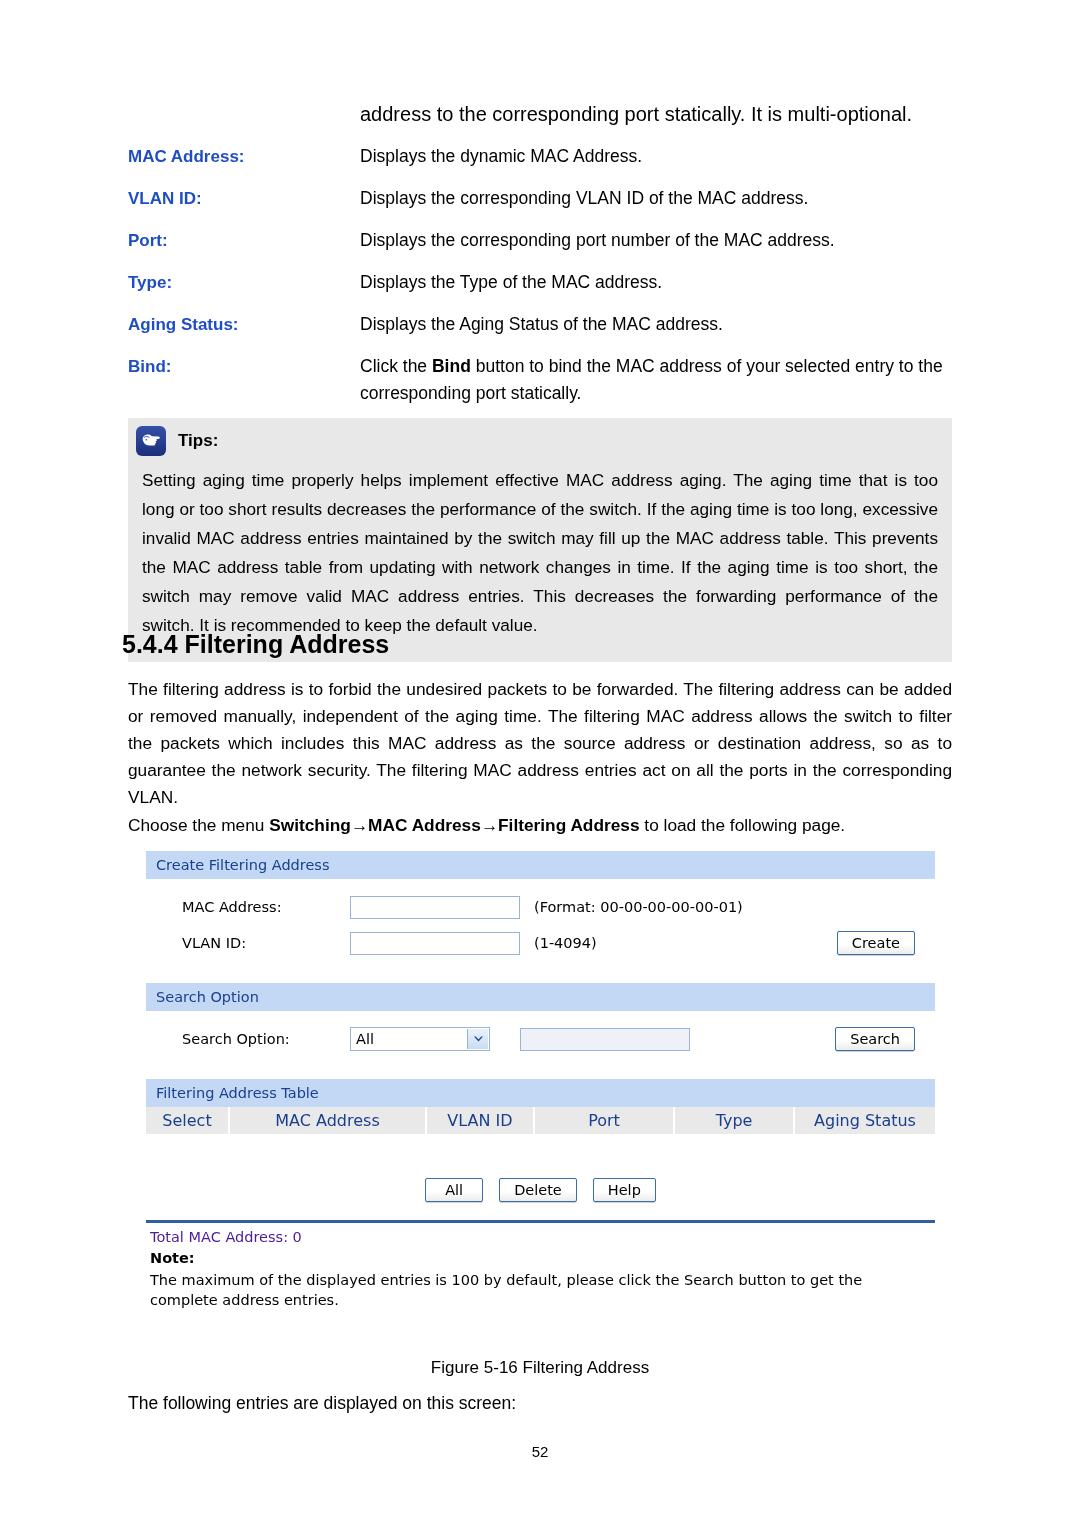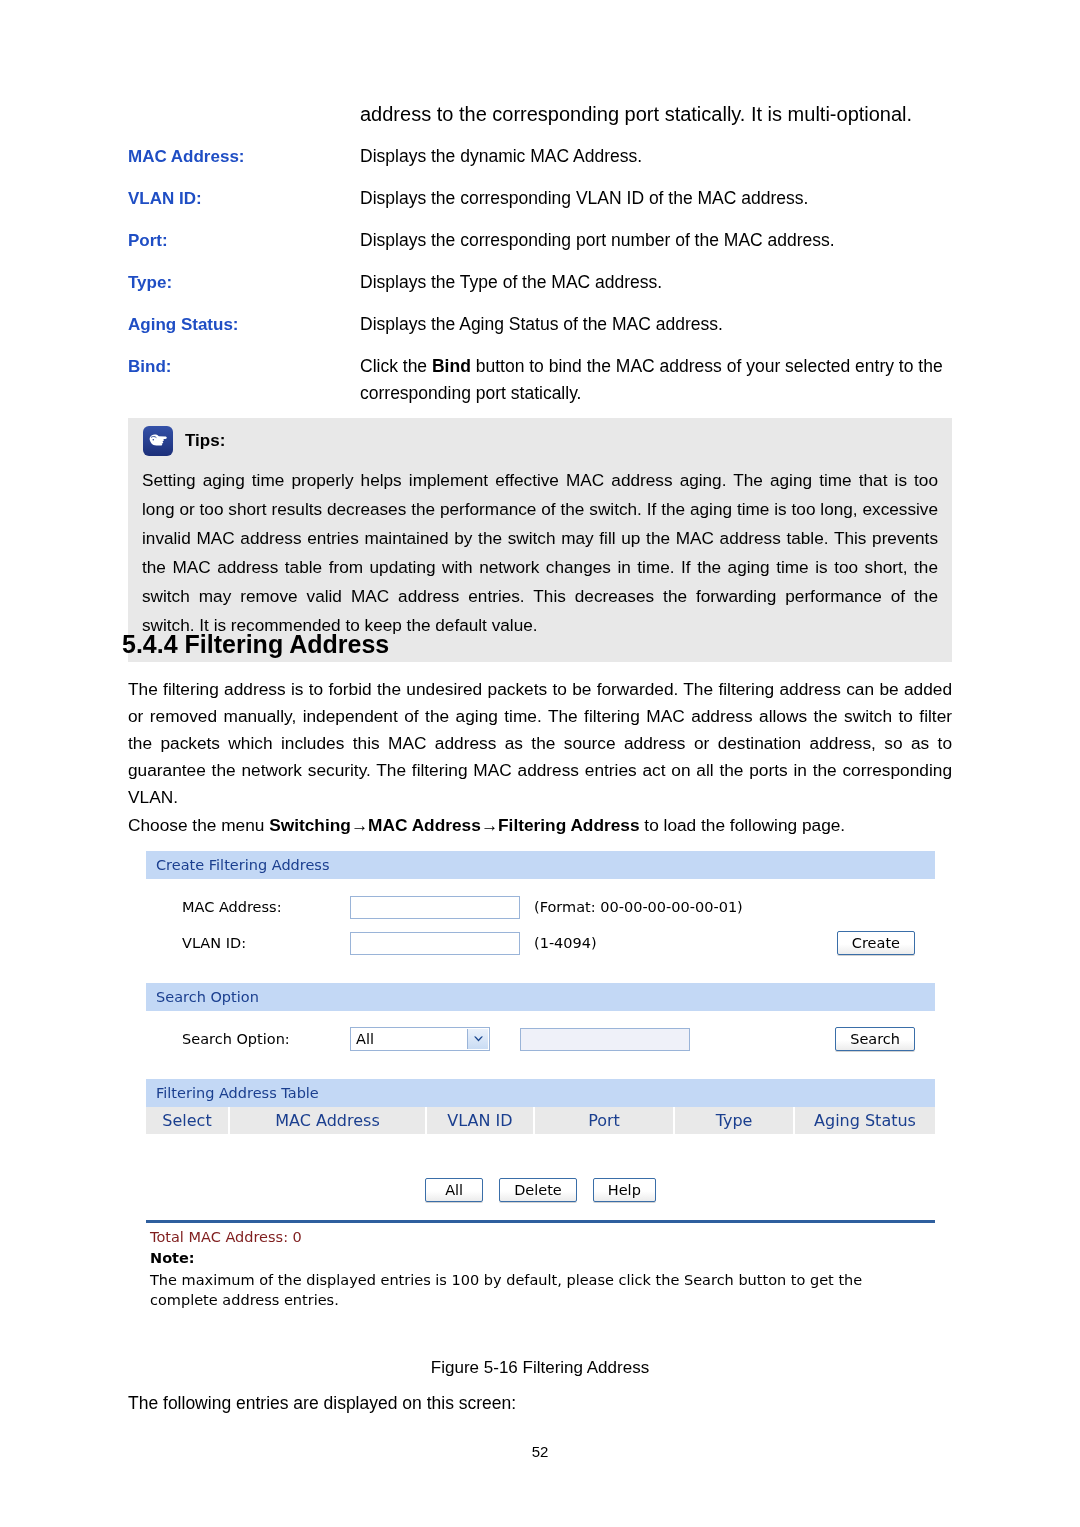--- a/index.html
+++ b/index.html
@@ -68,7 +68,7 @@
   .tips-head {
     display: flex;
     align-items: center;
-    padding: 8px 0 4px 15px;
+    padding: 8px 0 4px 8px;
   }
   .tips-icon {
     width: 30px;

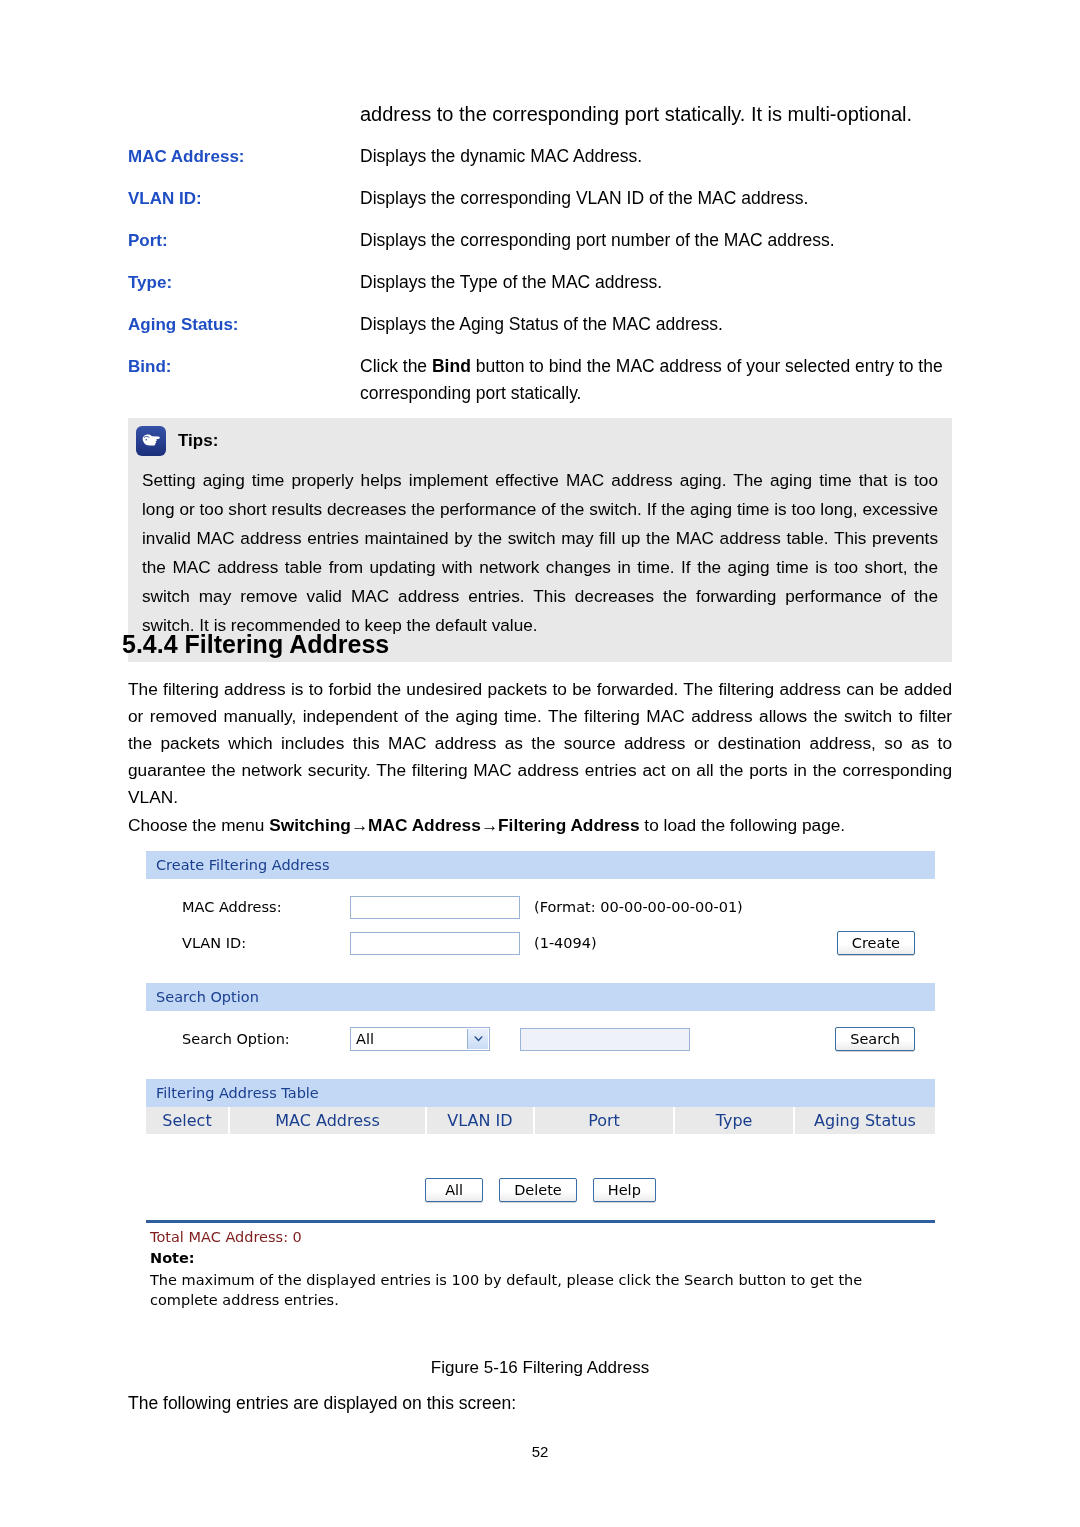--- a/index.html
+++ b/index.html
@@ -241,7 +241,7 @@
   }
   .foot-line {
     font-size: 14.5px;
-    color: #7f1d1d;
+    color: #4c1d95;
     padding: 6px 0 0 4px;
   }
   .foot-note-label {

